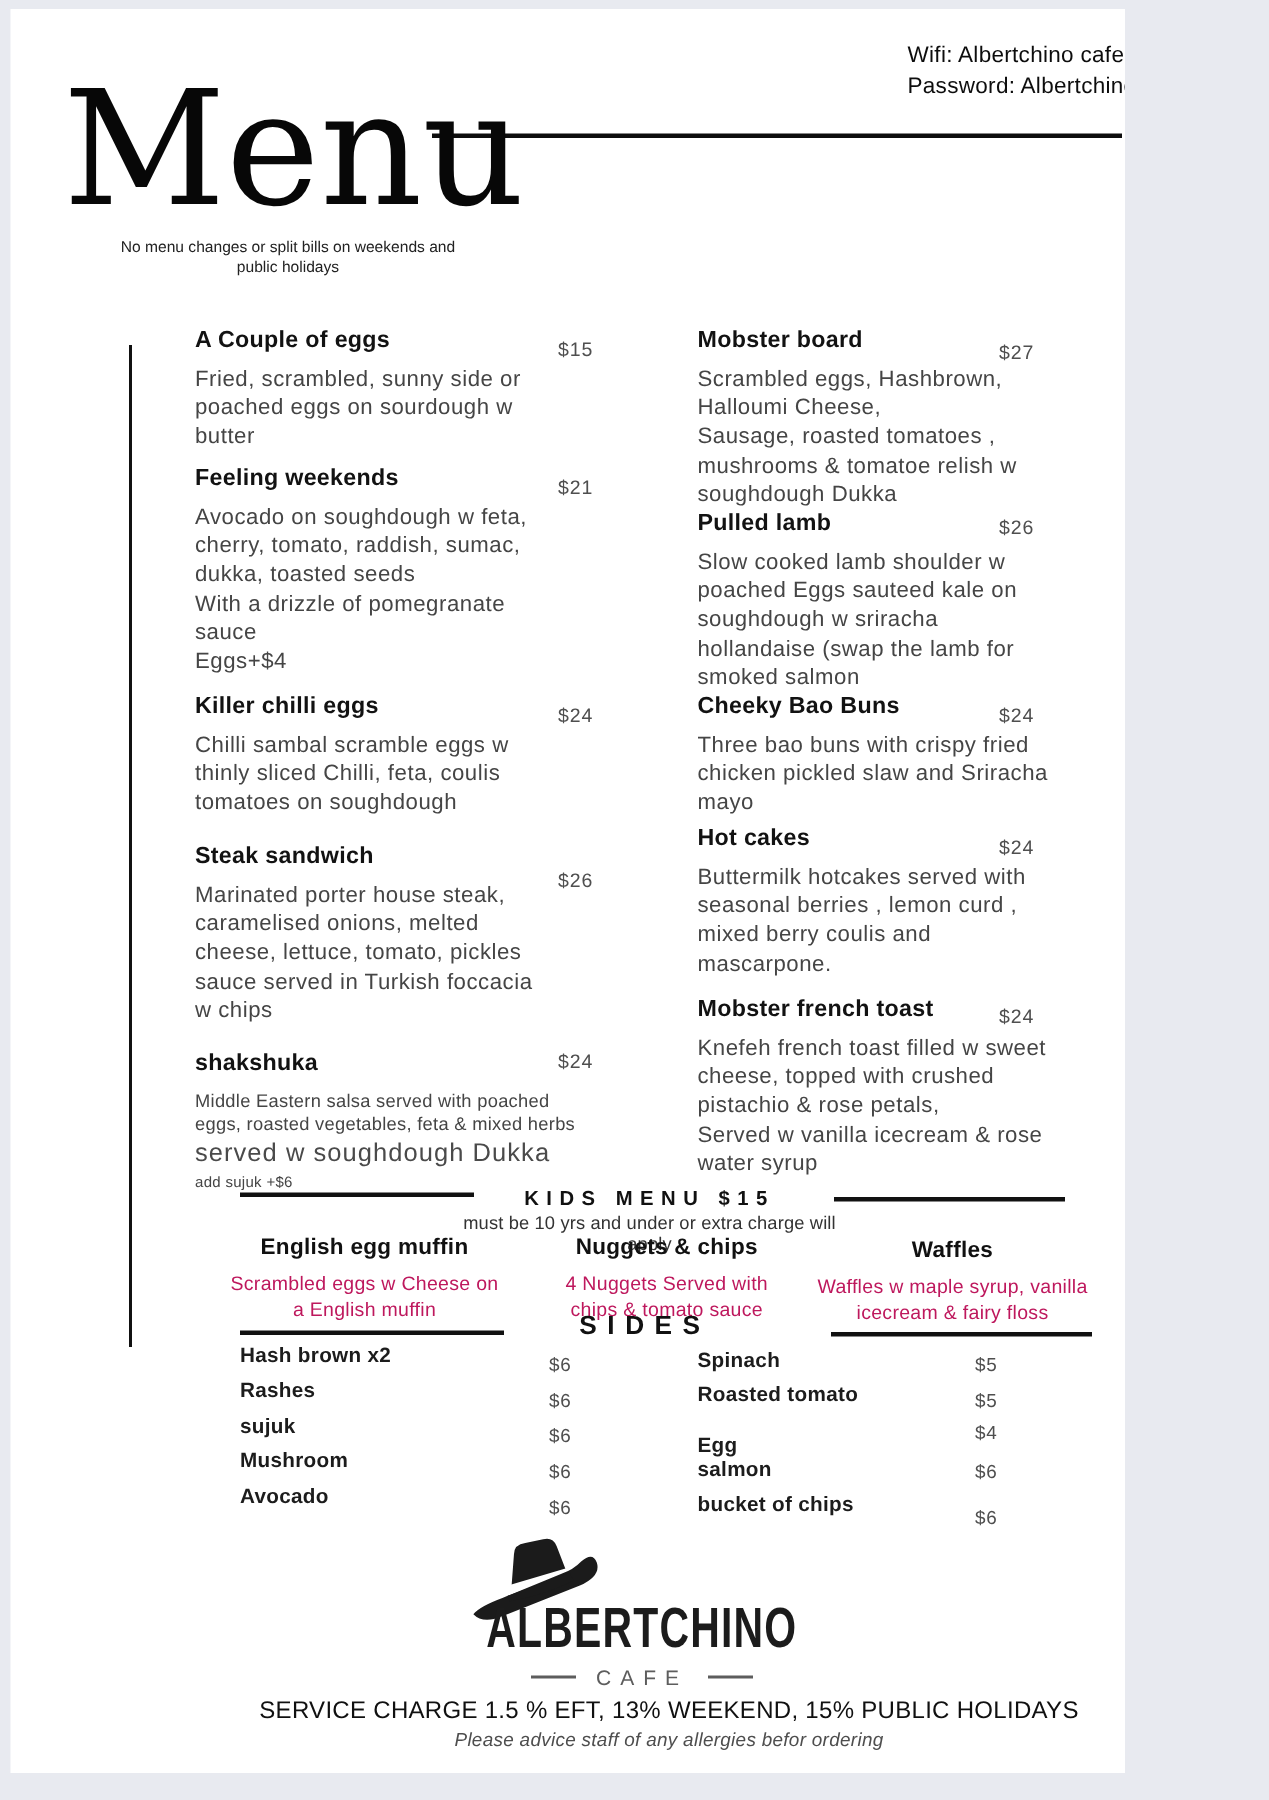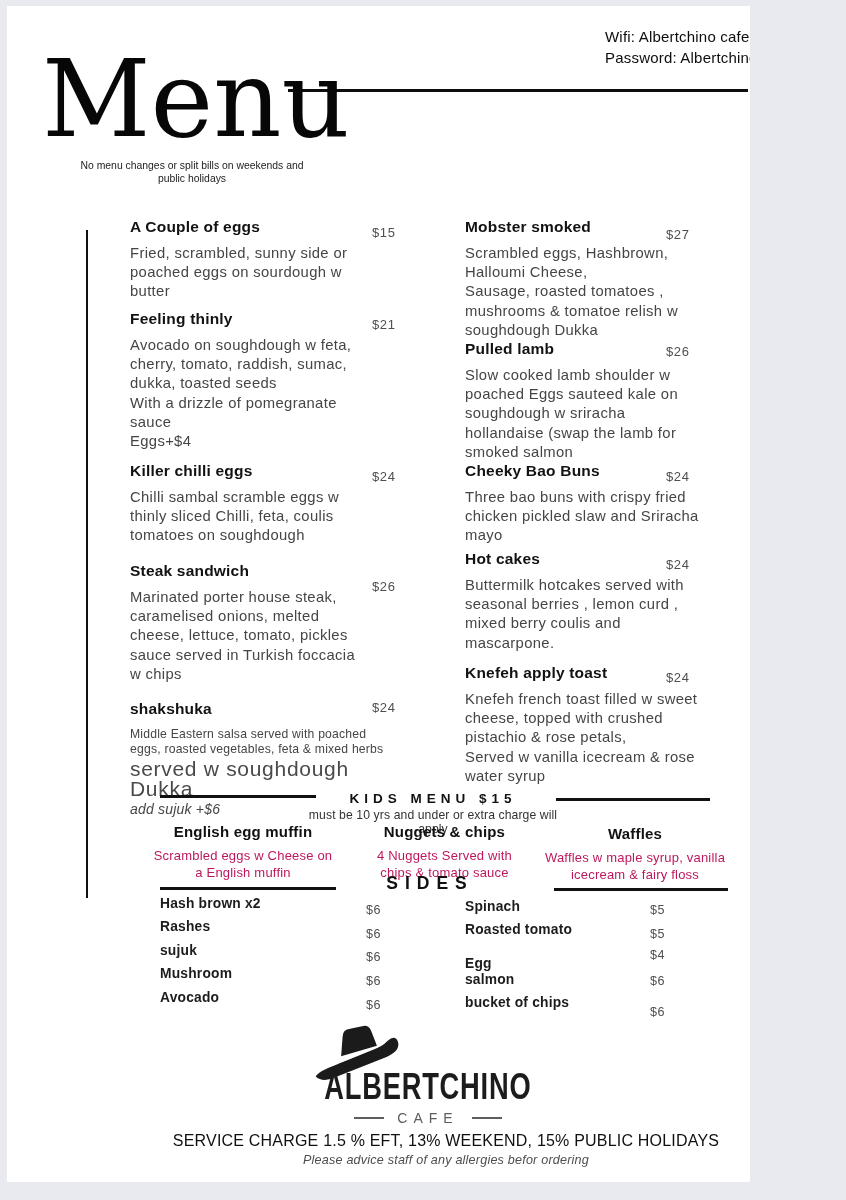--- a/index.html
+++ b/index.html
@@ -151,7 +151,7 @@
   <div class="price" style="left:372px;top:700px">$24</div>
 
   <div class="item" style="left:465px;top:218px">
-    <div class="t">Mobster smoked</div>
+    <div class="t">Mobster board</div>
     <div class="d">Scrambled eggs, Hashbrown,
 Halloumi Cheese,
 Sausage, roasted tomatoes ,

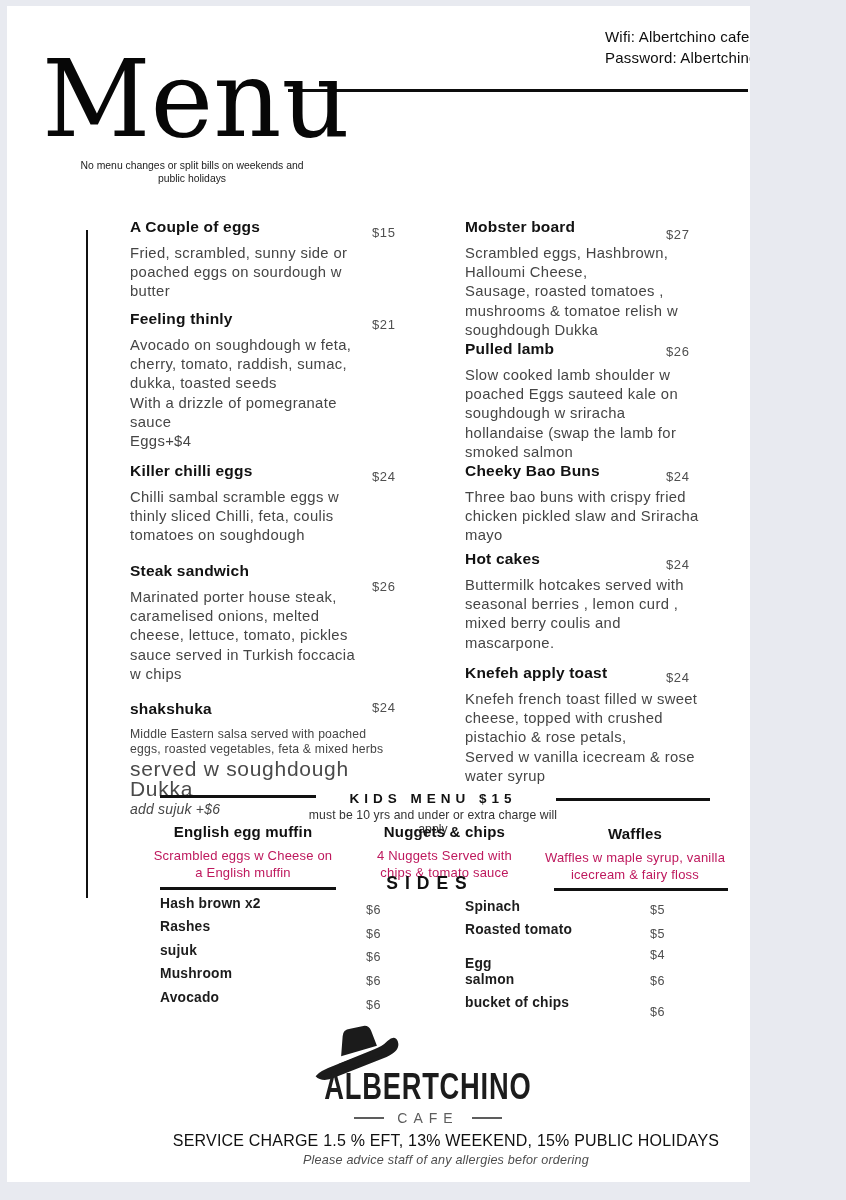--- a/index.html
+++ b/index.html
@@ -113,7 +113,7 @@
   <div class="price" style="left:372px;top:225px">$15</div>
 
   <div class="item" style="left:130px;top:310px">
-    <div class="t">Feeling thinly</div>
+    <div class="t">Feeling weekends</div>
     <div class="d">Avocado on soughdough w feta,
 cherry, tomato, raddish, sumac,
 dukka, toasted seeds

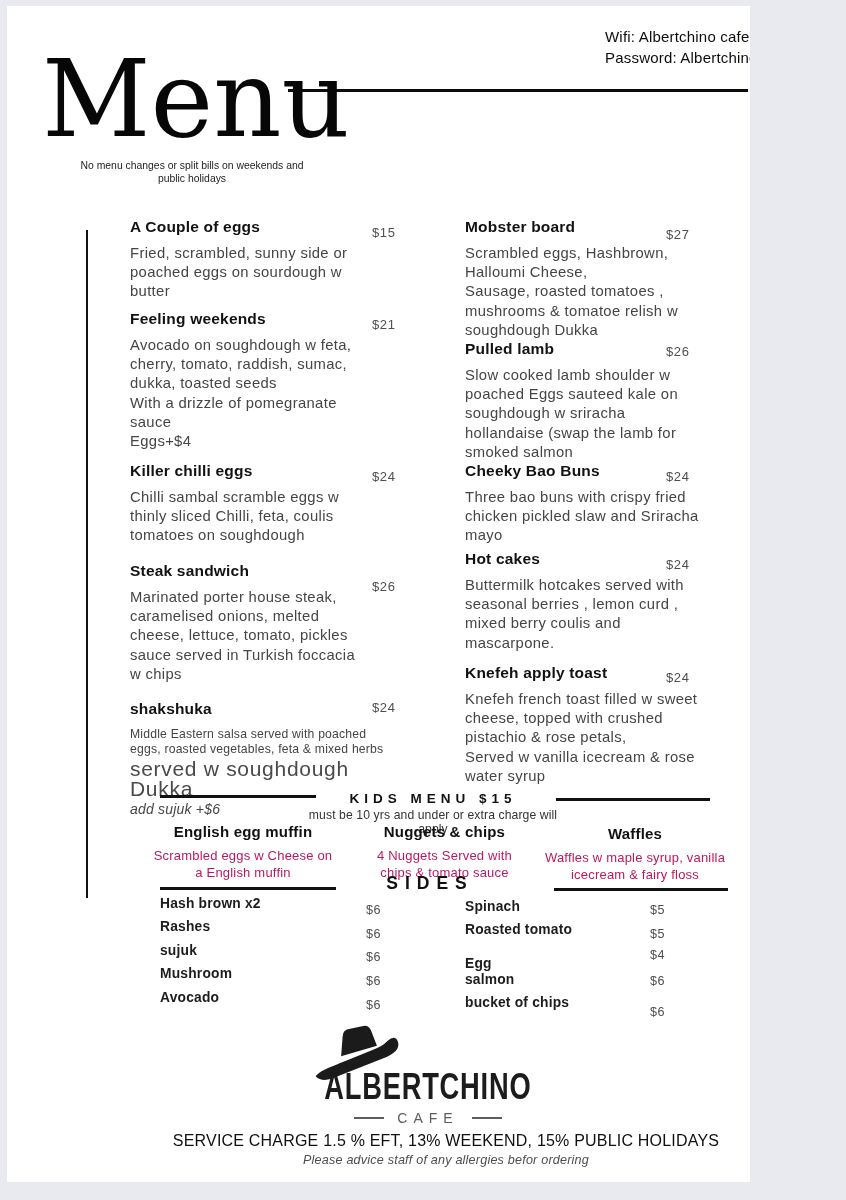--- a/index.html
+++ b/index.html
@@ -188,7 +188,7 @@
   <div class="price" style="left:666px;top:557px">$24</div>
 
   <div class="item" style="left:465px;top:664px">
-    <div class="t">Knefeh apply toast</div>
+    <div class="t">Mobster french toast</div>
     <div class="d">Knefeh french toast filled w sweet
 cheese, topped with crushed
 pistachio &amp;  rose petals,

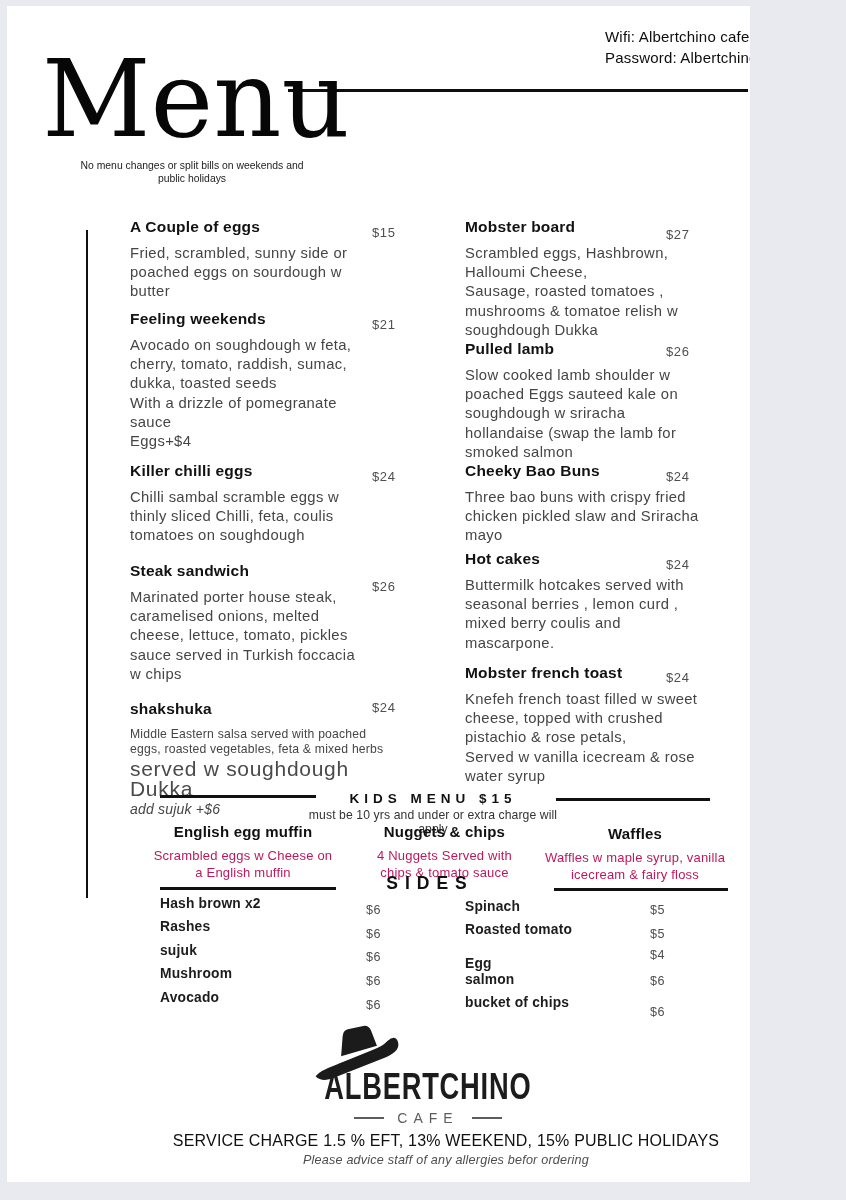--- a/index.html
+++ b/index.html
@@ -46,7 +46,7 @@
     letter-spacing:.35px;white-space:pre-line;
   }
   .item .d.small{font-size:12.2px;line-height:15.2px;letter-spacing:.2px;margin-top:9px;}
-  .item .d.large{font-size:21px;line-height:20px;letter-spacing:.7px;color:#4a4a4a;margin-top:2px;}
+  .item .d.large{font-size:17px;line-height:20px;letter-spacing:.7px;color:#4a4a4a;margin-top:2px;}
   .item .d.addon{font-size:14px;line-height:16px;letter-spacing:.2px;margin-top:2px;font-style:italic;}
   .price{position:absolute;font-size:13px;color:#4f4f4f;letter-spacing:.6px;}
   

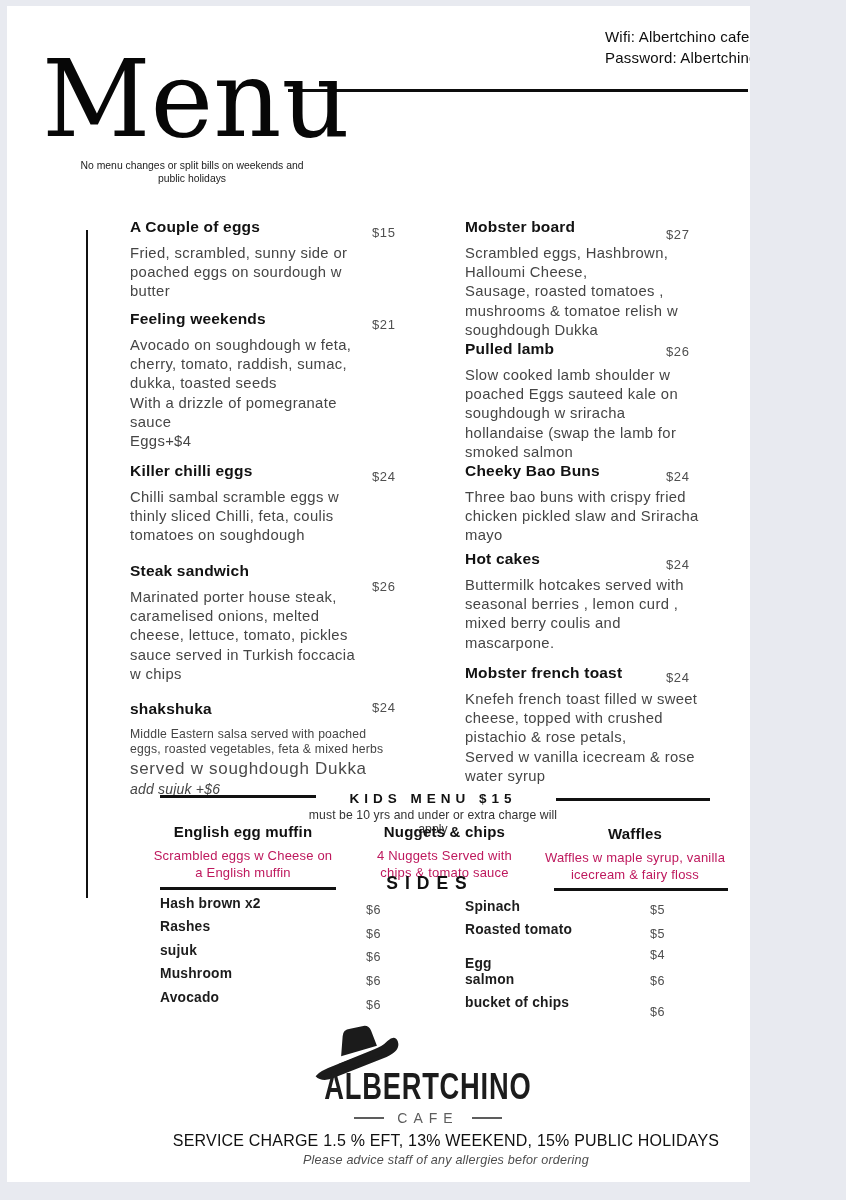--- a/index.html
+++ b/index.html
@@ -47,7 +47,7 @@
   }
   .item .d.small{font-size:12.2px;line-height:15.2px;letter-spacing:.2px;margin-top:9px;}
   .item .d.large{font-size:17px;line-height:20px;letter-spacing:.7px;color:#4a4a4a;margin-top:2px;}
-  .item .d.addon{font-size:14px;line-height:16px;letter-spacing:.2px;margin-top:2px;font-style:italic;}
+  .item .d.addon{font-size:10px;line-height:16px;letter-spacing:.2px;margin-top:2px;}
   .price{position:absolute;font-size:13px;color:#4f4f4f;letter-spacing:.6px;}
   
   .kids-head{position:absolute;left:293px;top:791px;width:280px;text-align:center;}

